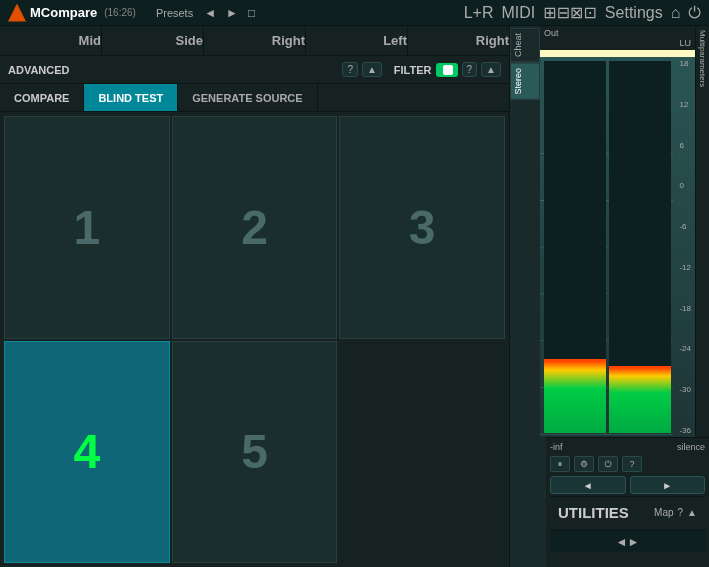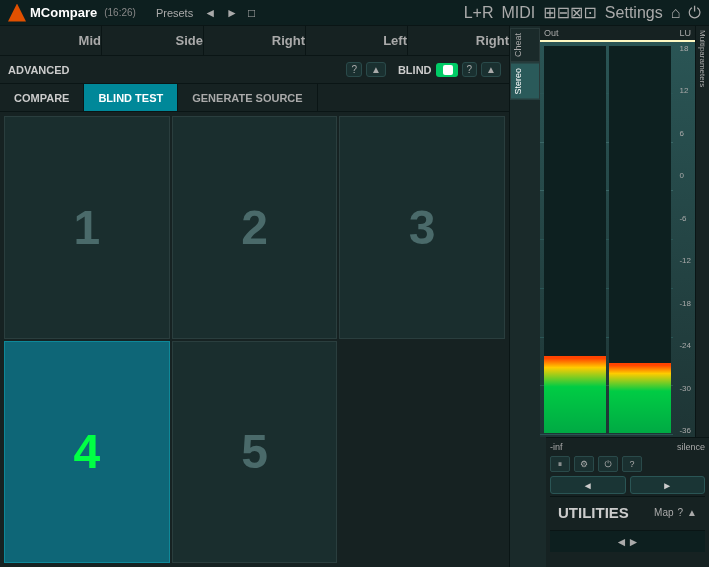--- a/index.html
+++ b/index.html
@@ -285,7 +285,8 @@
       font-size: 9px;
       color: #aaa;
       background: #162222;
-      border-bottom: 2px solid #fef9c3;
+      border-bottom: 7px solid #fef9c3;
+      flex-direction: column;
     }
 
     #meter-scale {

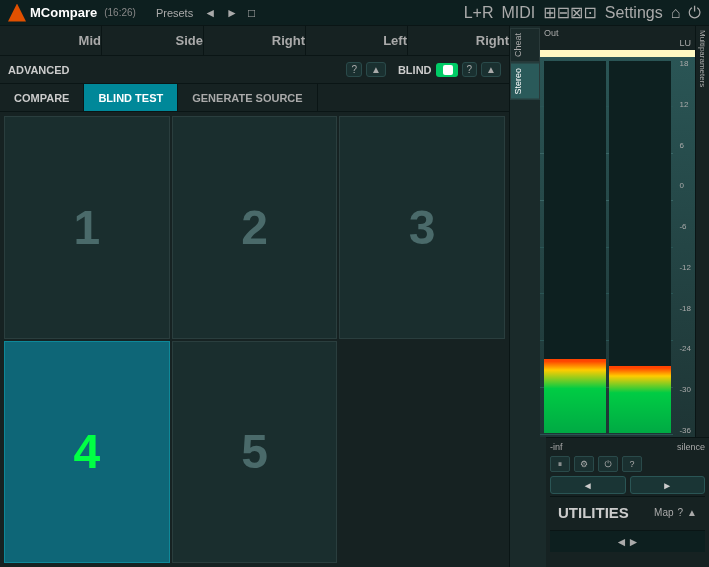--- a/index.html
+++ b/index.html
@@ -489,7 +489,7 @@
         <span class="adv-btn">▲</span>
       </div>
       <div id="filter-row">
-        <span id="filter-label">BLIND</span>
+        <span id="filter-label">FILTER</span>
         <div id="filter-toggle">
           <div id="filter-toggle-dot"></div>
         </div>

